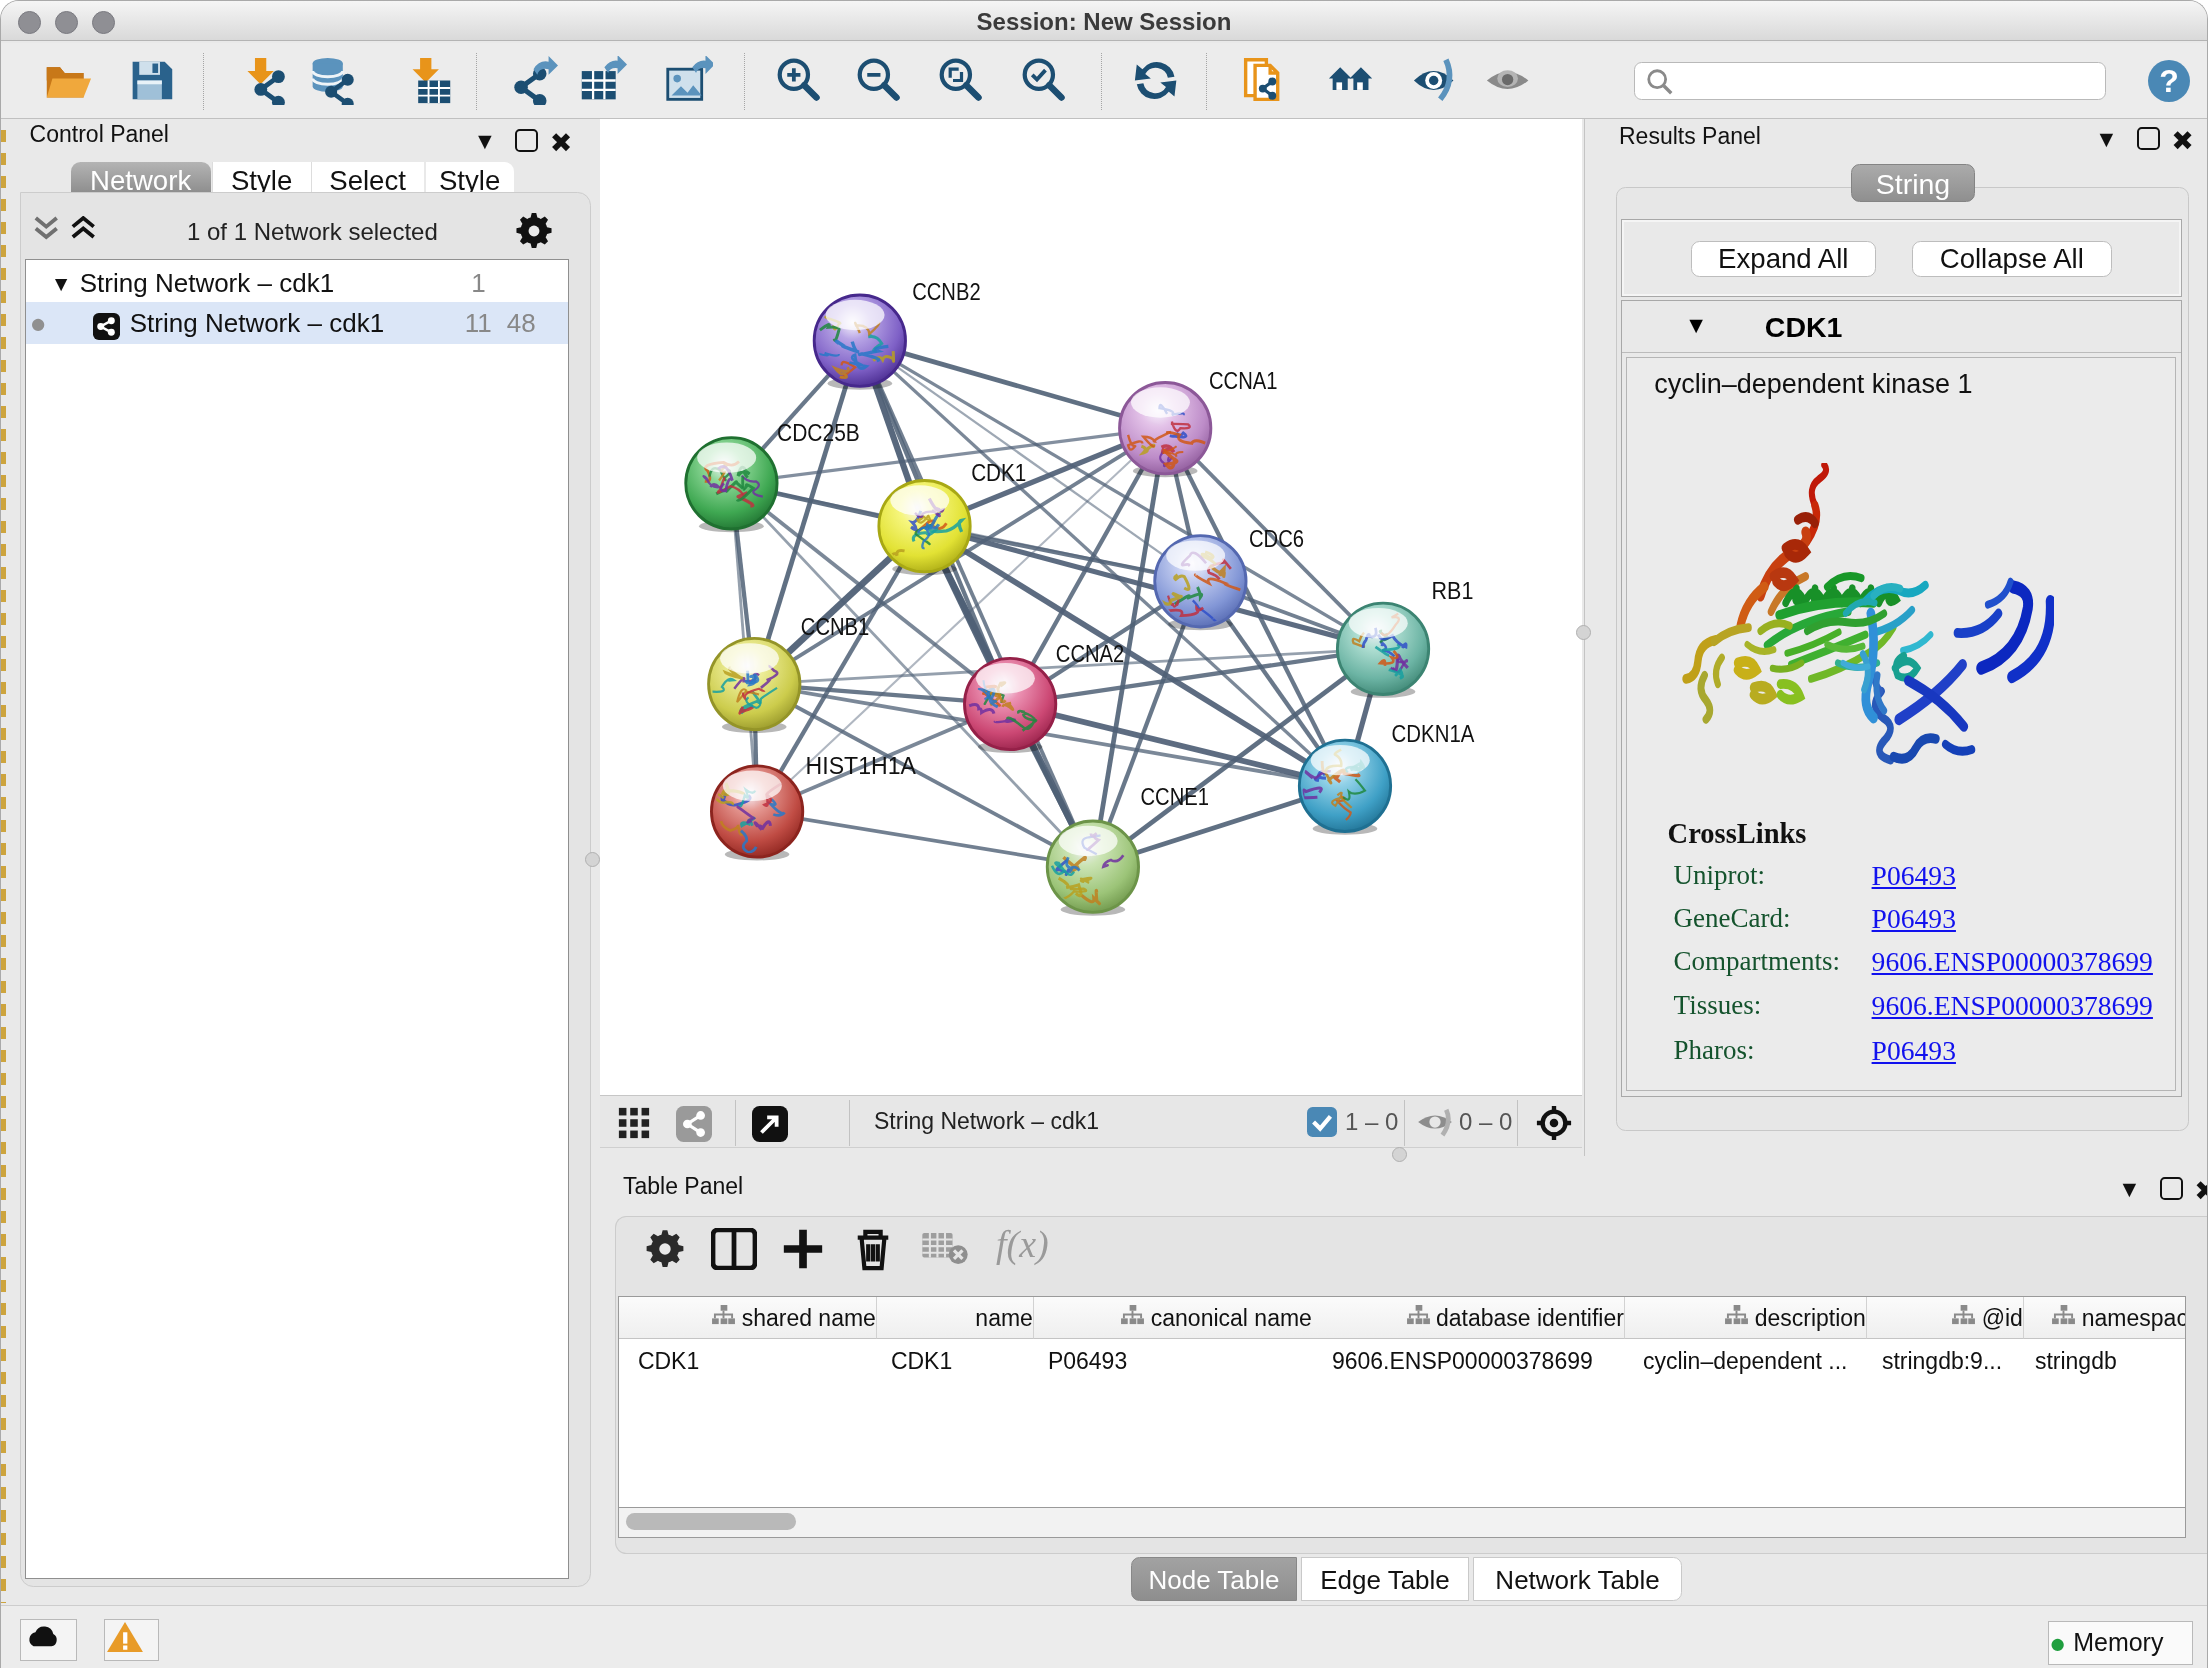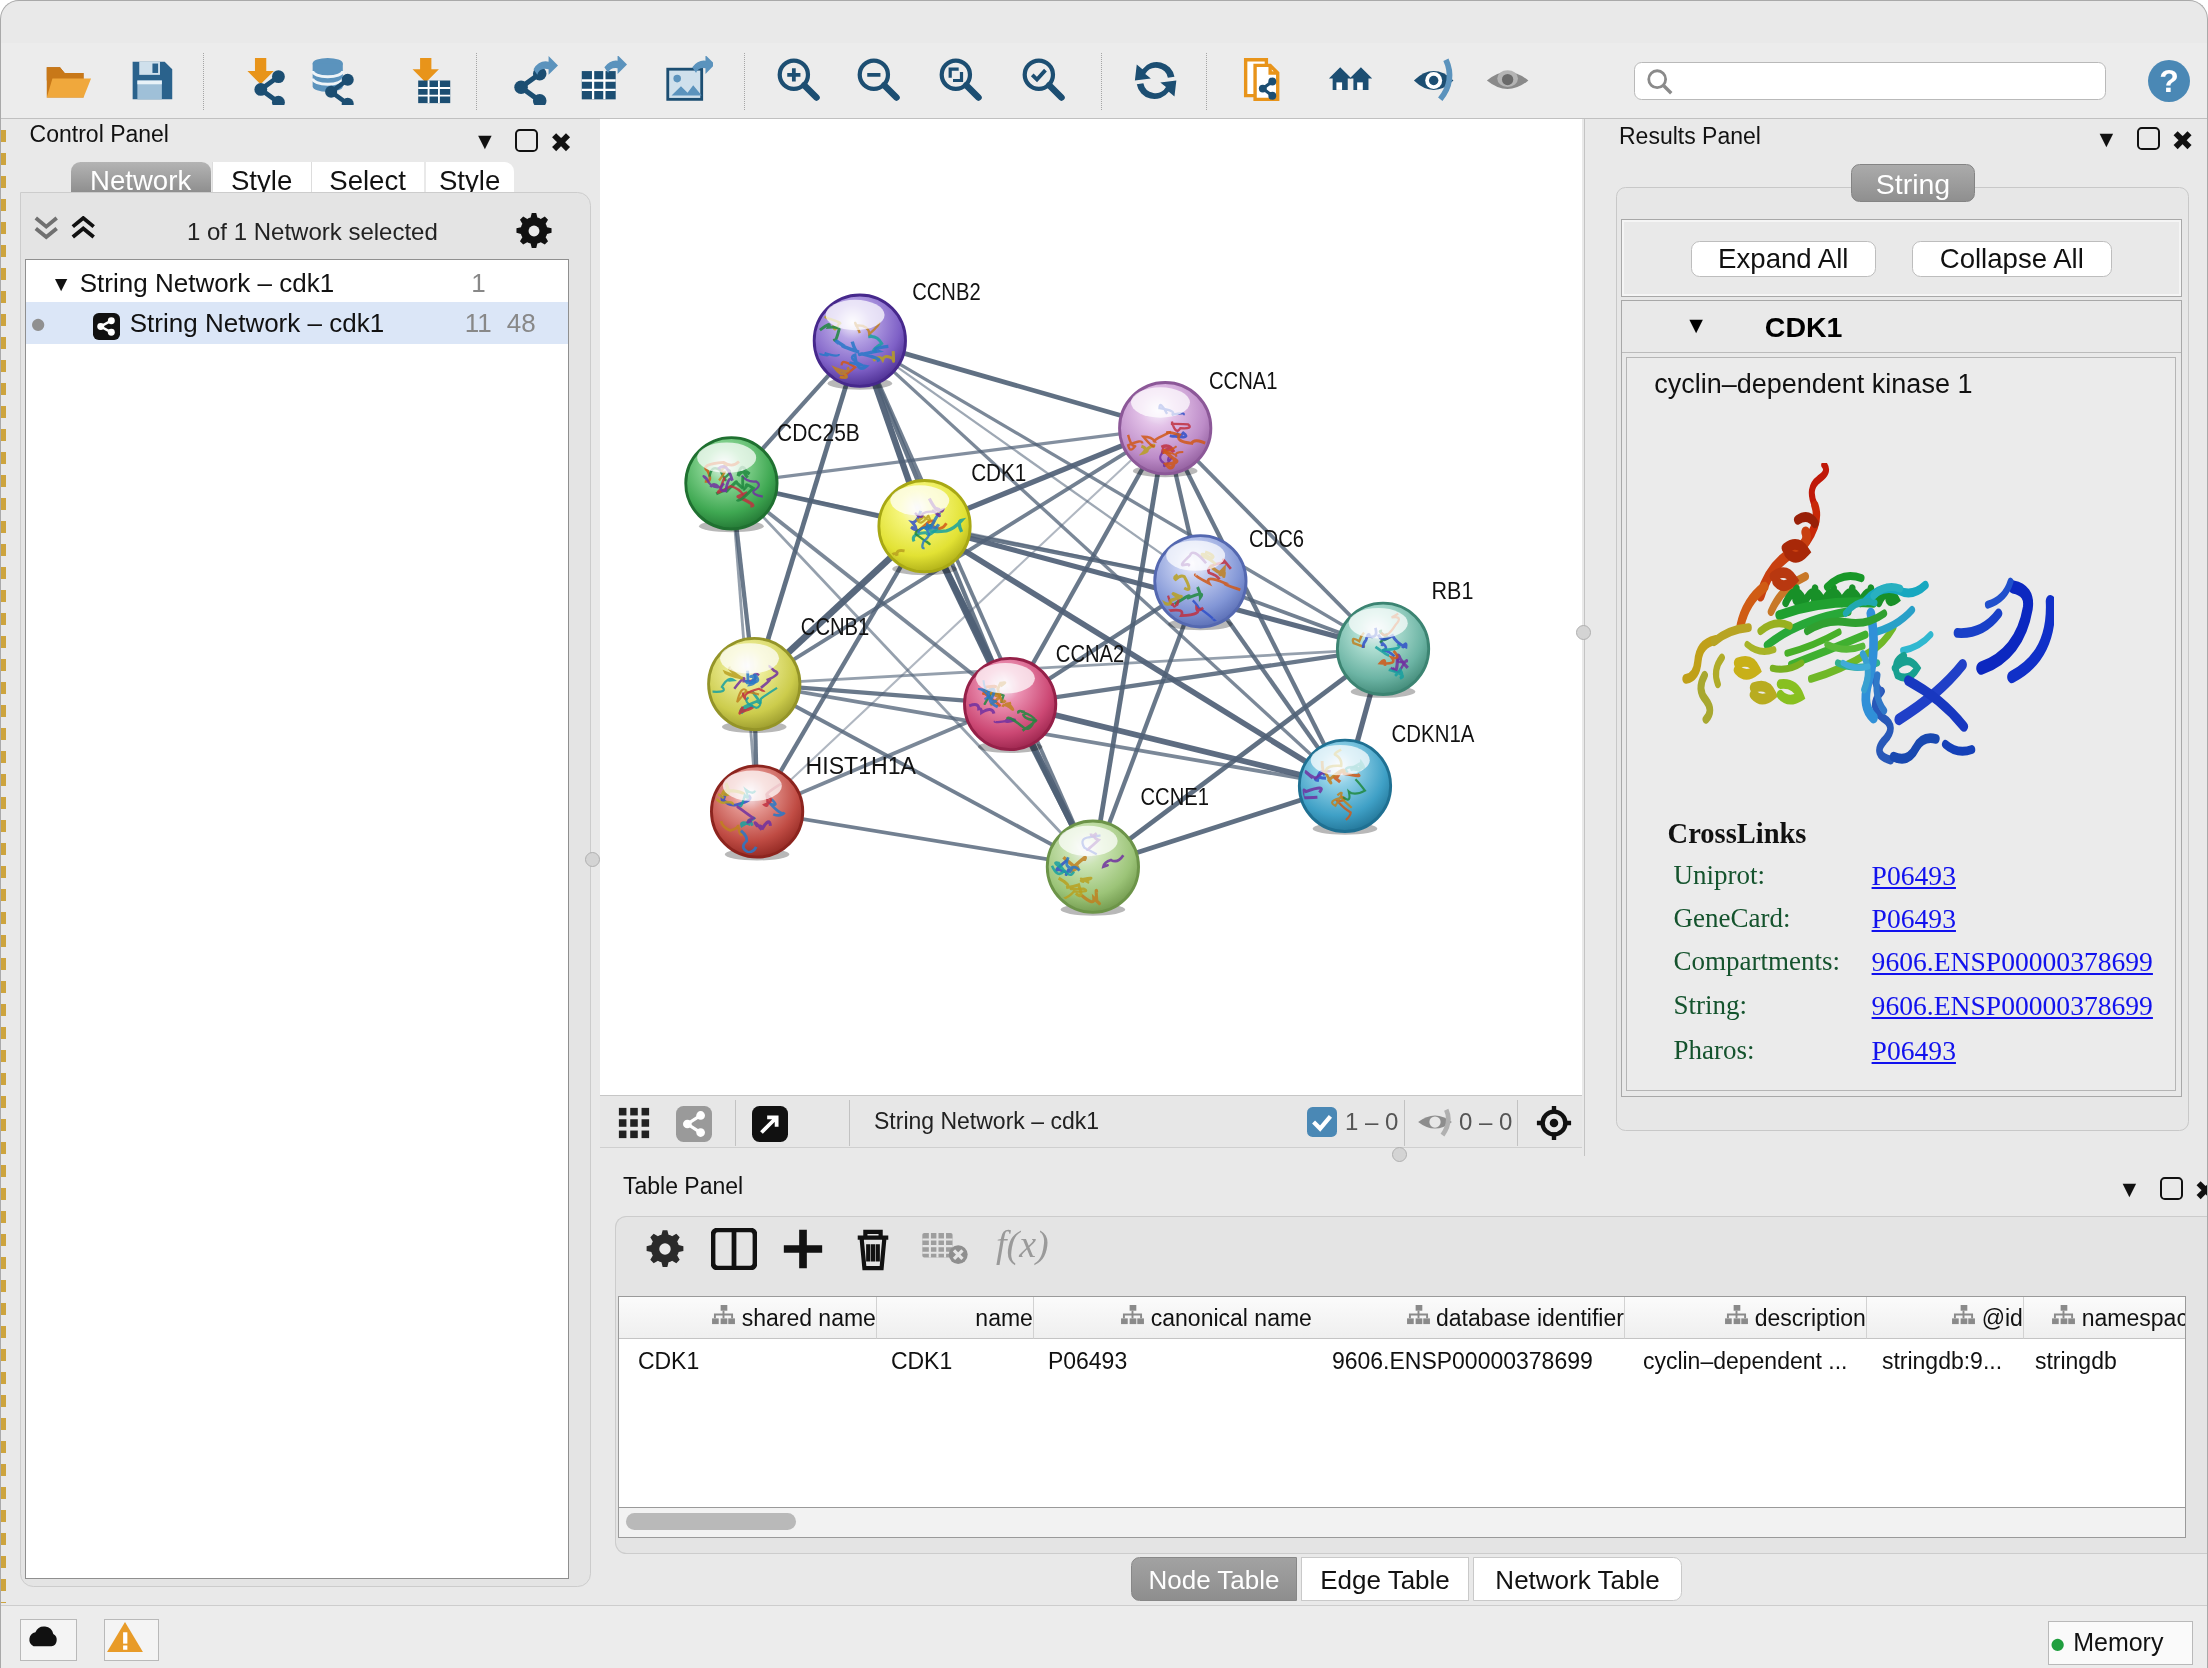--- a/index.html
+++ b/index.html
@@ -90,6 +90,12 @@
 </style></head><body>
 <div id="win">
 
+<div id="titlebar">
+  <div class="tl" style="left:17px"></div>
+      <div class="tl" style="left:54px"></div>
+      <div class="tl" style="left:91px"></div>
+  <div id="title">Session: New Session</div>
+</div>
 
 <div id="toolbar">
       <div class="tbi" style="left:42px"><svg width="49" height="49" viewBox="0 0 52 52">

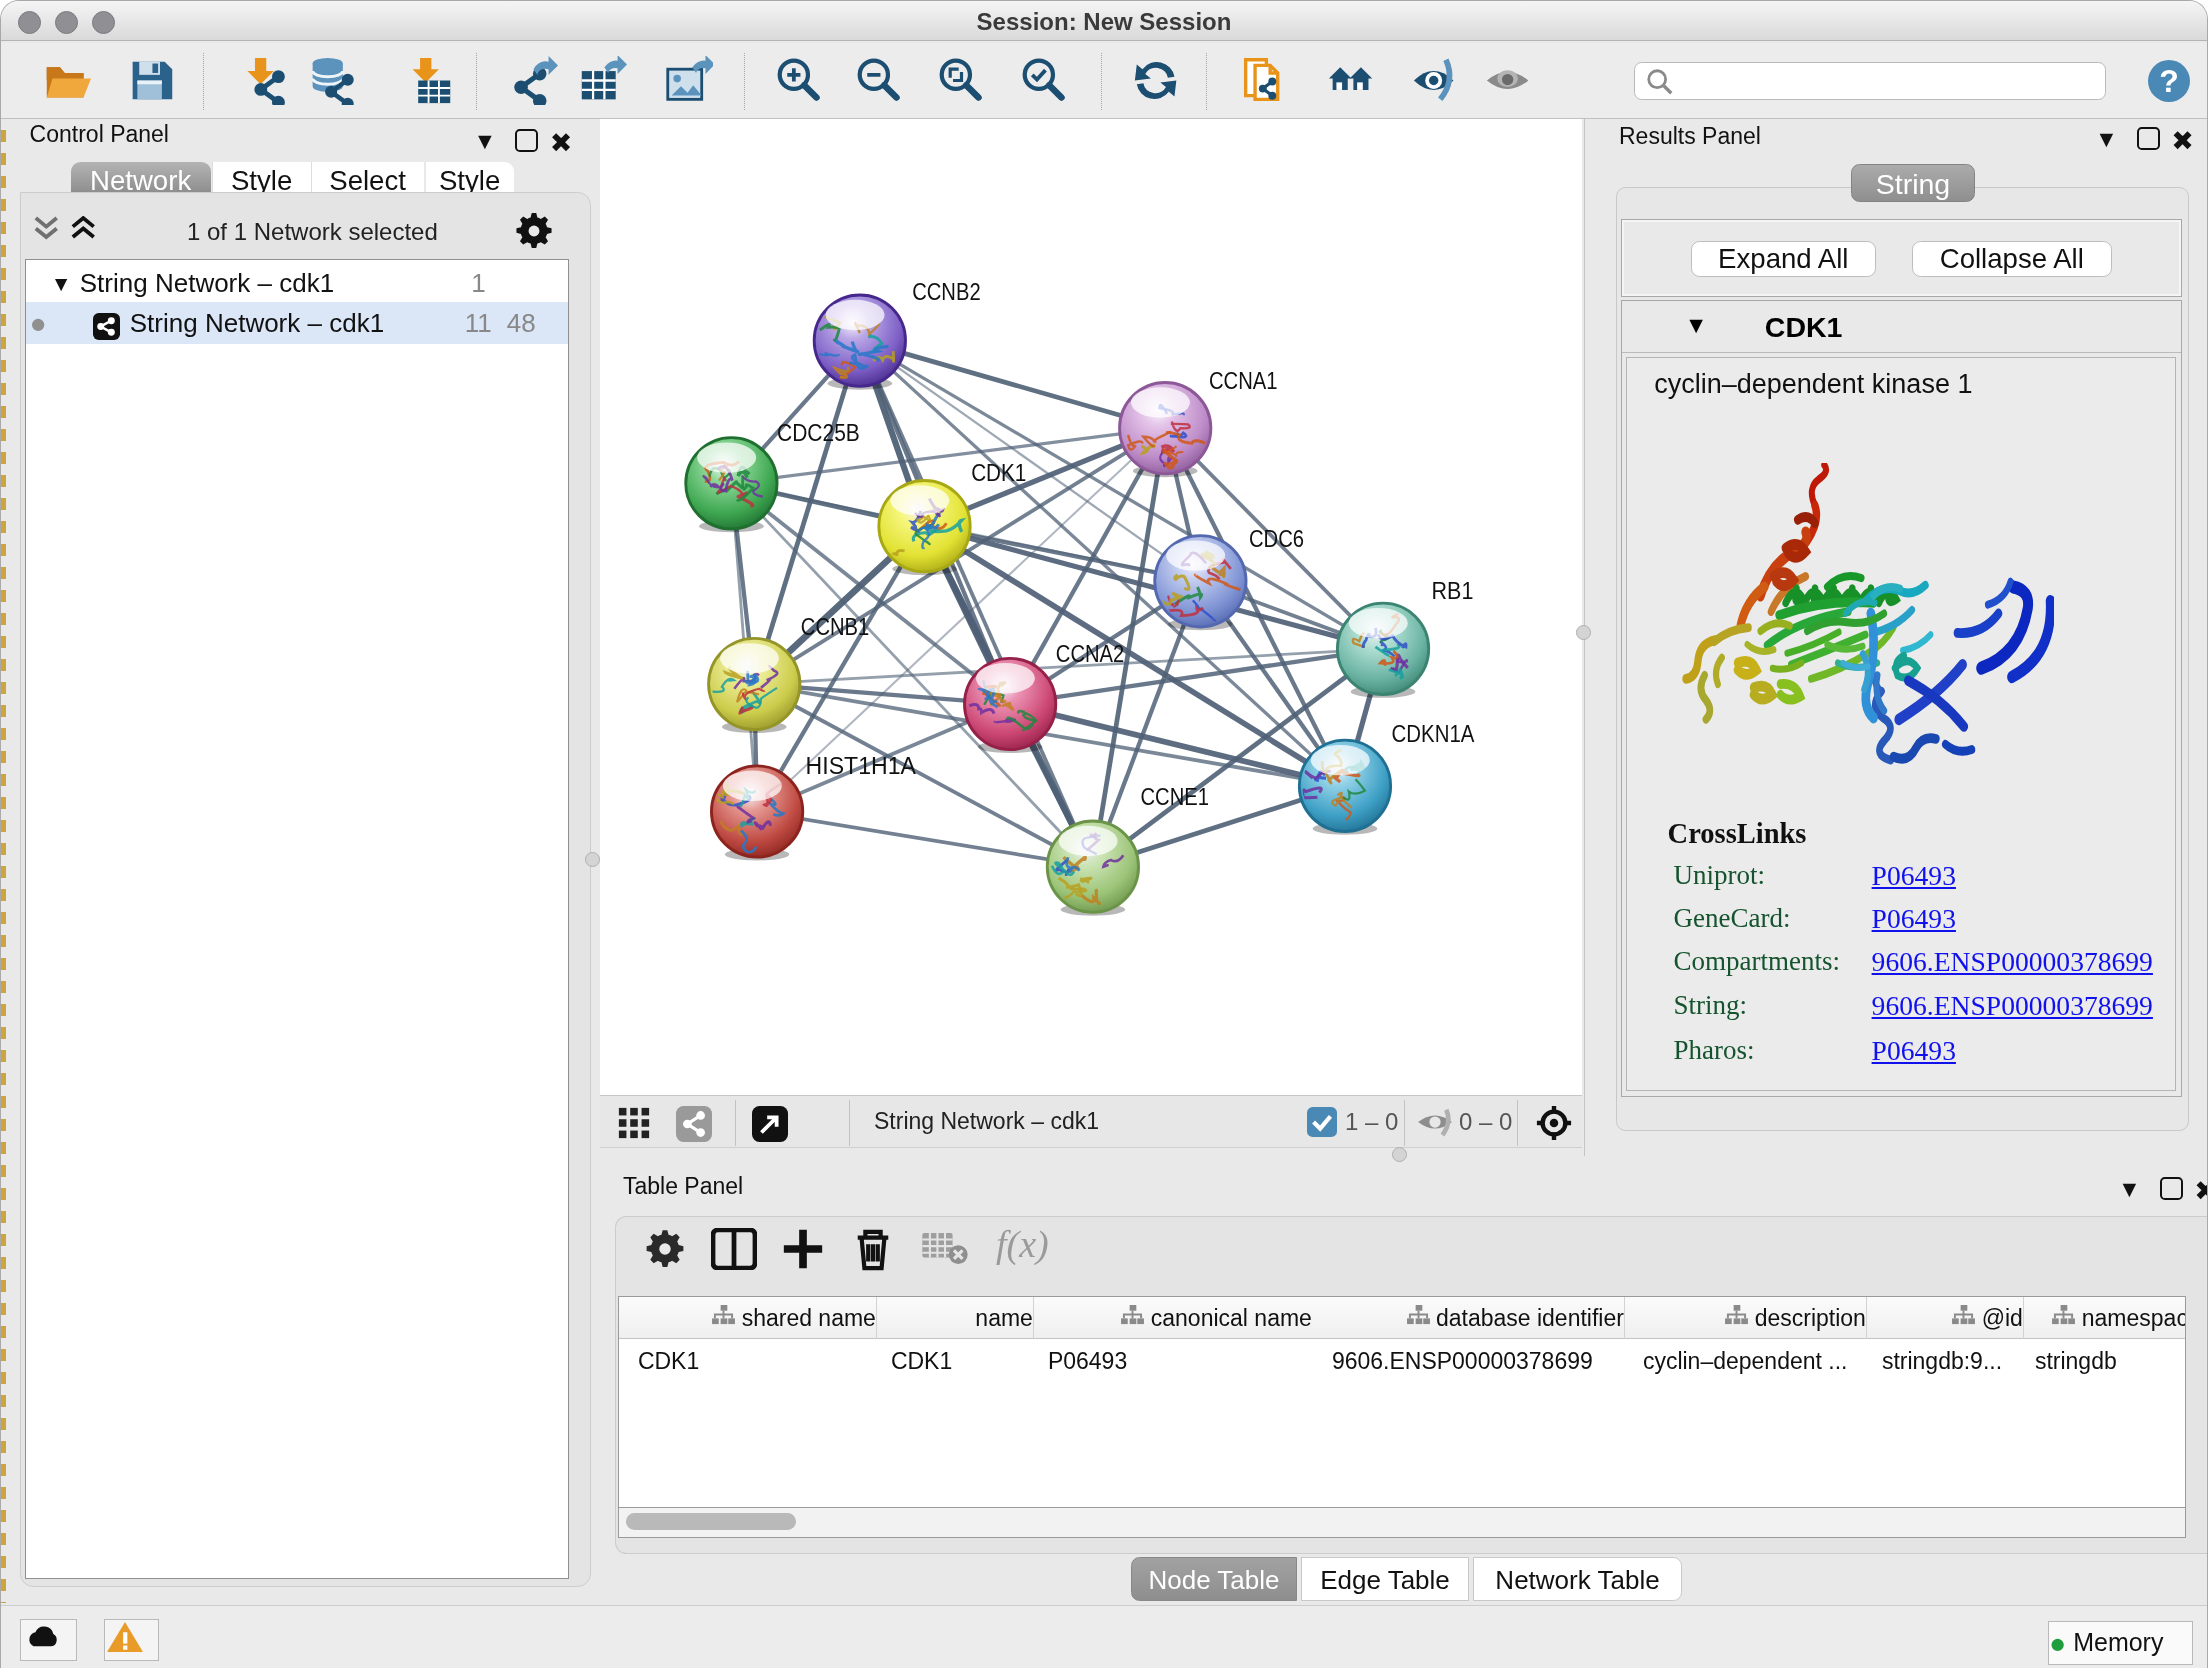--- a/index.html
+++ b/index.html
@@ -777,7 +777,7 @@
             <div class="serif xl-val" style="top:545px">P06493</div>
         <div class="serif xl-label" style="top:588px">Compartments:</div>
             <div class="serif xl-val" style="top:588px">9606.ENSP00000378699</div>
-        <div class="serif xl-label" style="top:632px">String:</div>
+        <div class="serif xl-label" style="top:632px">Tissues:</div>
             <div class="serif xl-val" style="top:632px">9606.ENSP00000378699</div>
         <div class="serif xl-label" style="top:677px">Pharos:</div>
             <div class="serif xl-val" style="top:677px">P06493</div>

